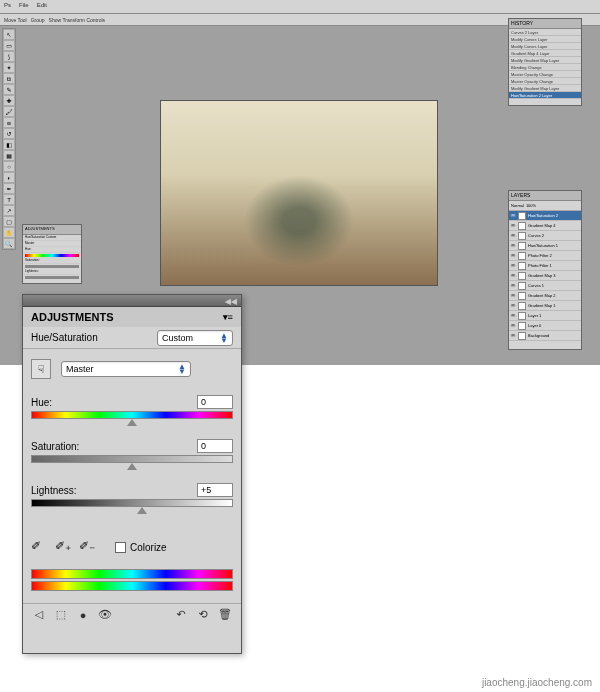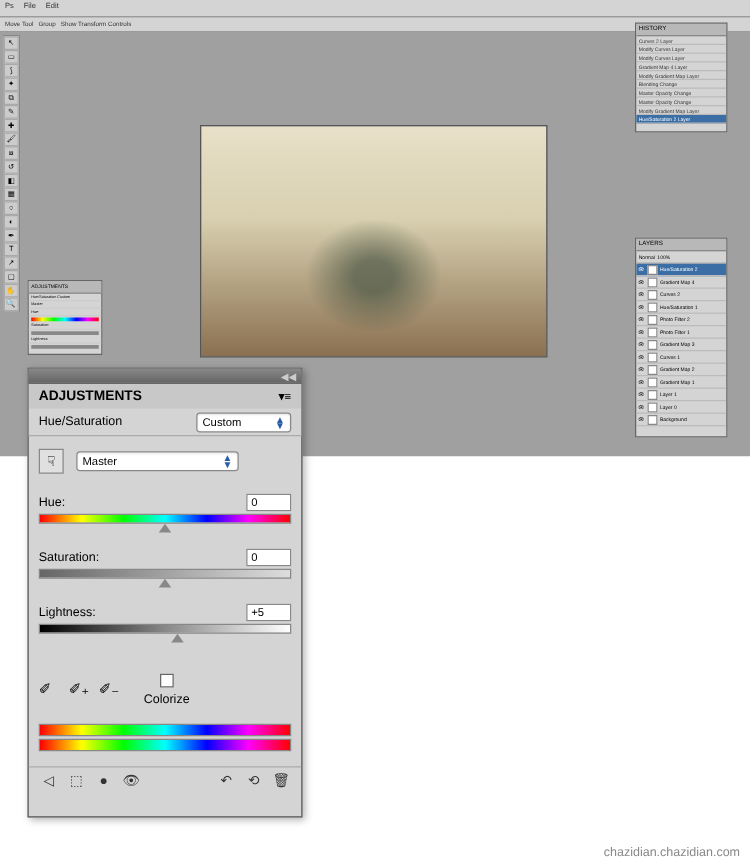--- a/index.html
+++ b/index.html
@@ -55,7 +55,7 @@
 .thumb-tri { position: absolute; top: 8px; width: 0; height: 0; border-left: 5px solid transparent; border-right: 5px solid transparent; border-bottom: 7px solid #888; transform: translateX(-5px); }
 .eyedrop-row { display: flex; gap: 8px; align-items: center; margin-top: 30px; }
 .eyedrop { width: 16px; height: 16px; font-size: 12px; cursor: pointer; }
-.checkbox-row { display: flex; align-items: center; gap: 4px; font-size: 10px; margin-left: 12px; flex-direction: column; }
+.checkbox-row { display: flex; align-items: center; gap: 4px; font-size: 10px; margin-left: 12px; }
 .cbx { width: 11px; height: 11px; border: 1px solid #666; background: #fff; cursor: pointer; }
 .spectrum-row { margin-top: 14px; }
 .spectrum { height: 10px; border: 1px solid #888; background: linear-gradient(90deg, red, yellow, lime, cyan, blue, magenta, red); margin-bottom: 2px; }

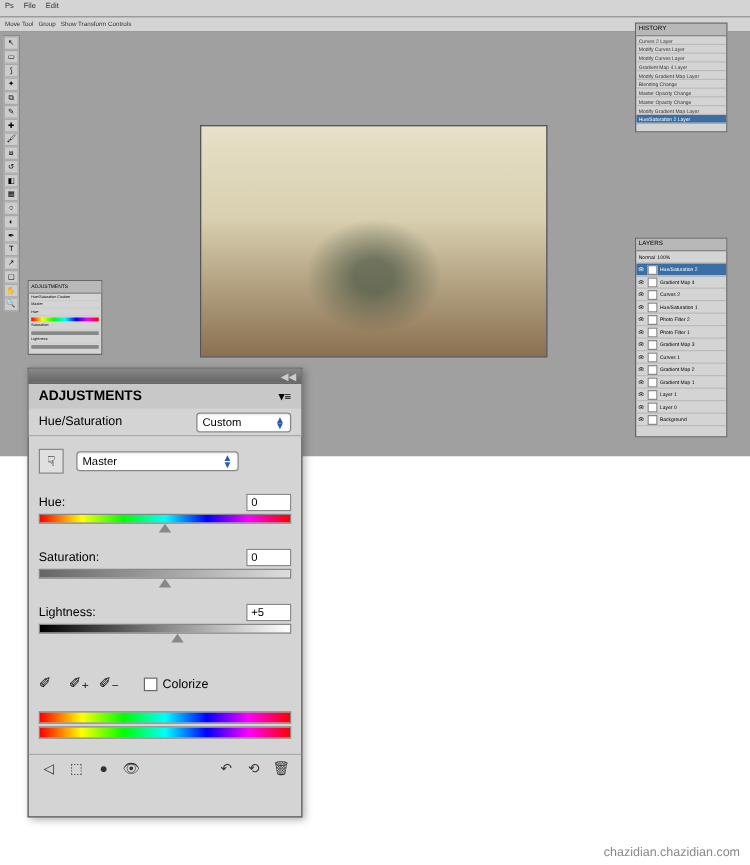--- a/index.html
+++ b/index.html
@@ -306,6 +306,6 @@
   </div>
 </div>
 
-<div class="watermark">chazidian.chazidian.com</div>
+<div class="watermark">jiaocheng.jiaocheng.com</div>
 
 </body></html>

